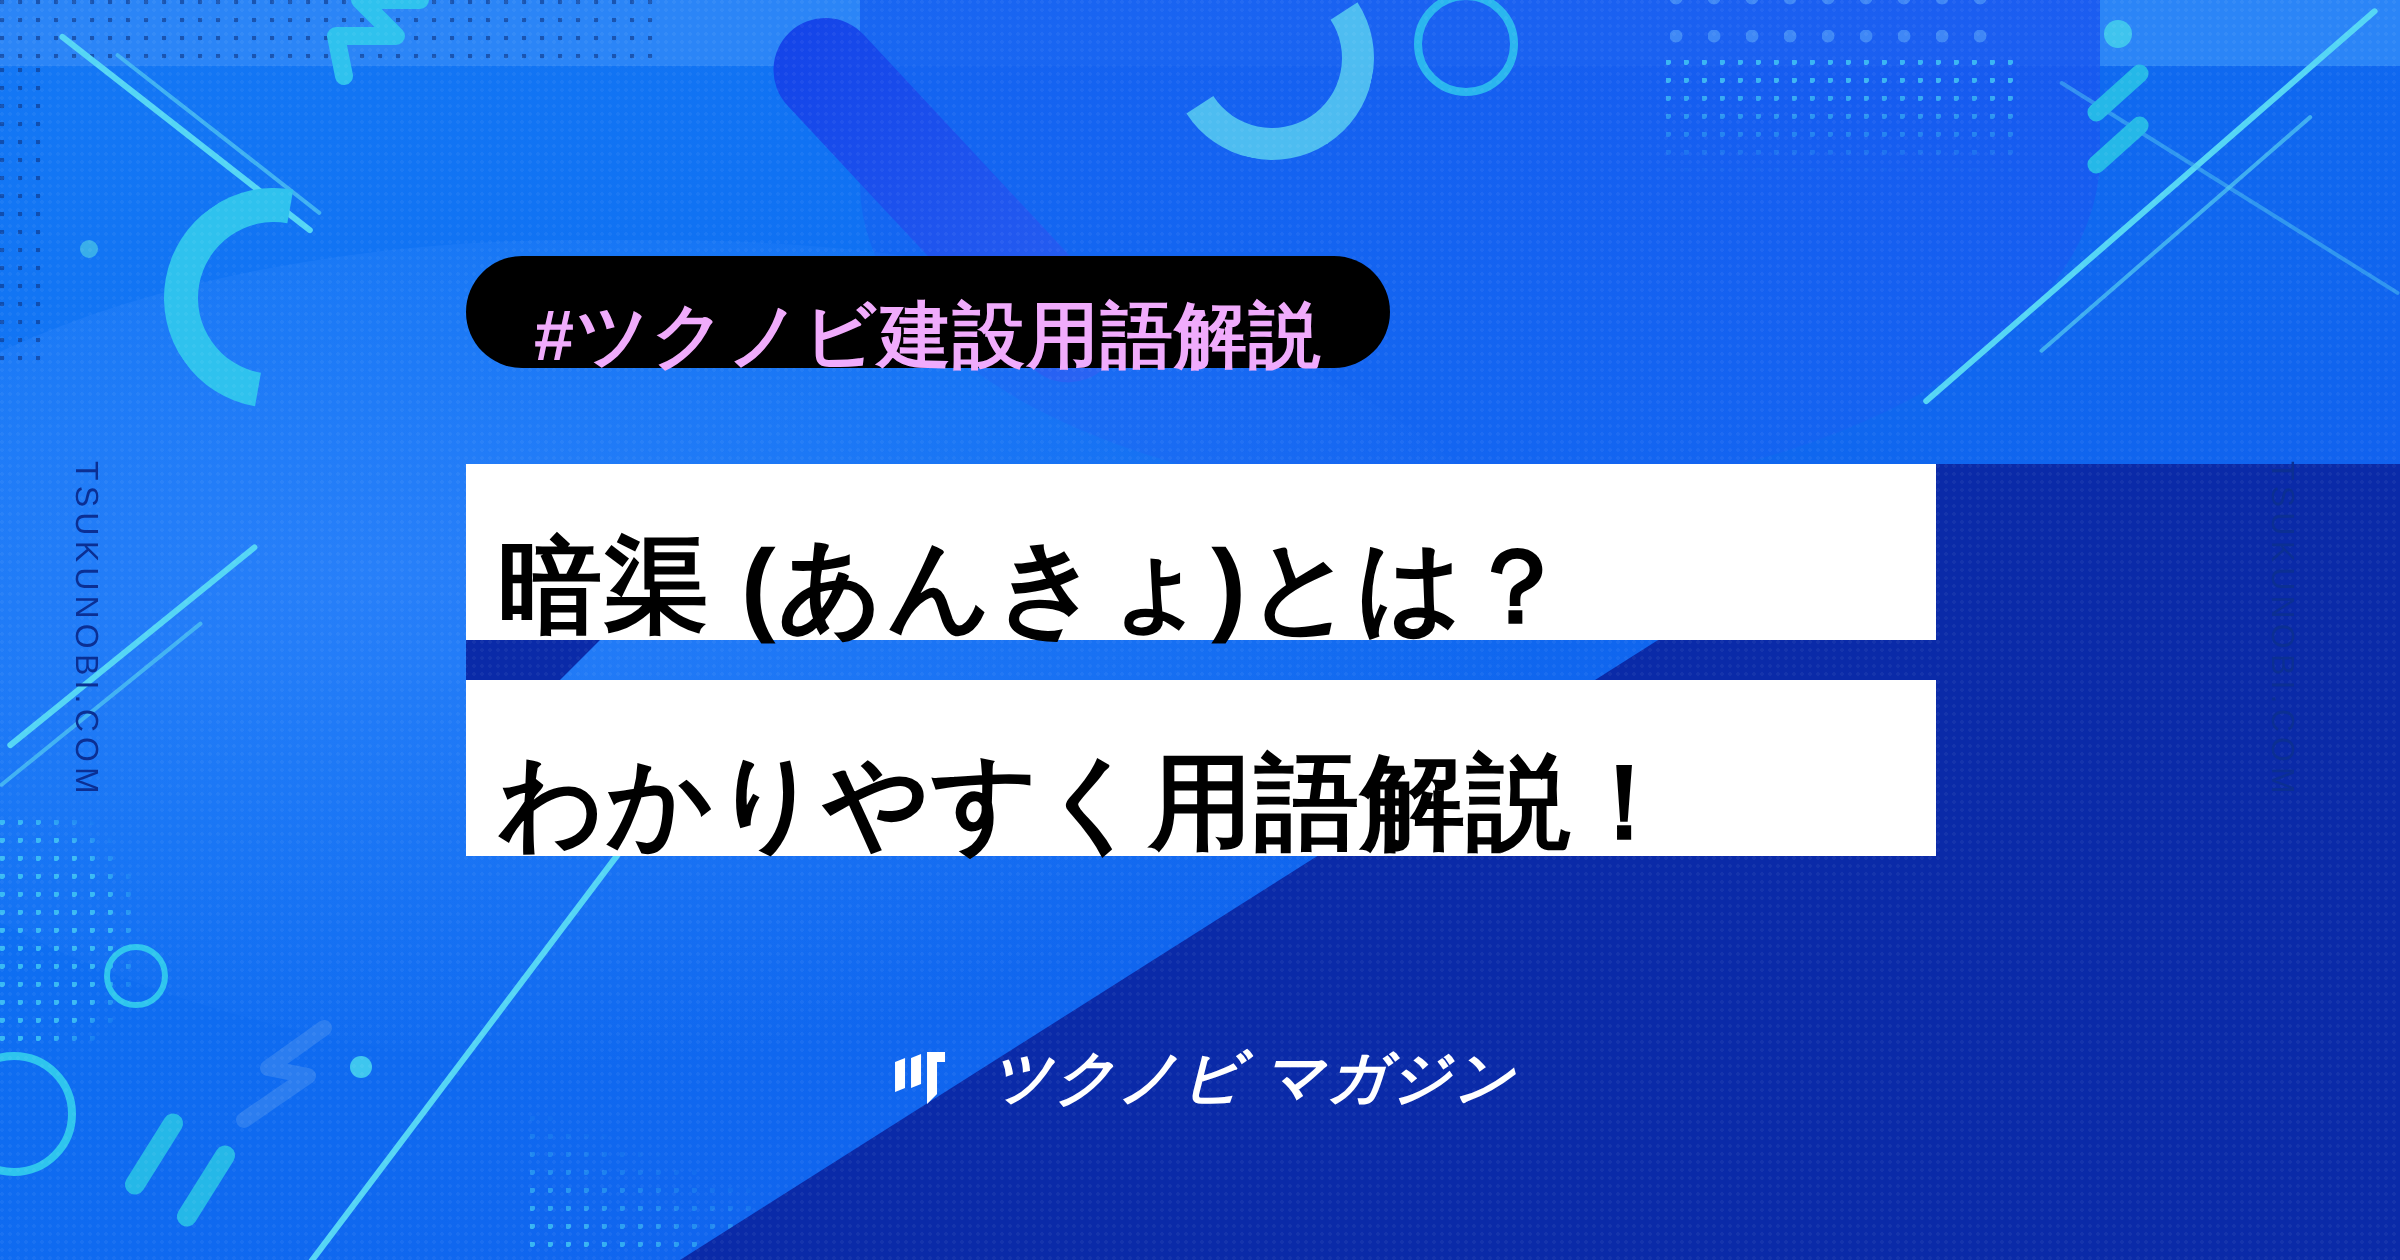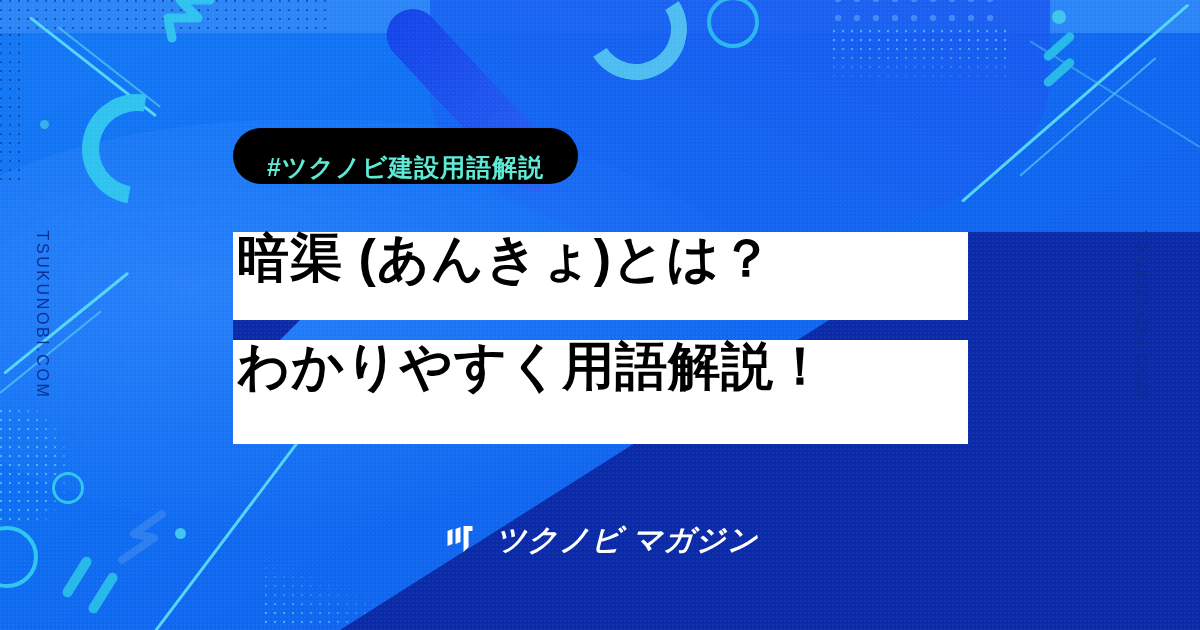--- a/index.html
+++ b/index.html
@@ -45,7 +45,7 @@
   
   .pill{position:absolute;left:233px;top:128px;height:56px;background:#000;border-radius:28px;
         display:flex;align-items:center;padding:0 34px;}
-  .pill span{color:#5eead4;font-size:25px;font-weight:700;letter-spacing:1px;line-height:1;margin-top:23px;}
+  .pill span{color:#f0abfc;font-size:36px;font-weight:700;letter-spacing:1px;line-height:1;margin-top:23px;}
 
   
   .band{position:absolute;left:233px;background:#fff;display:flex;align-items:flex-start;

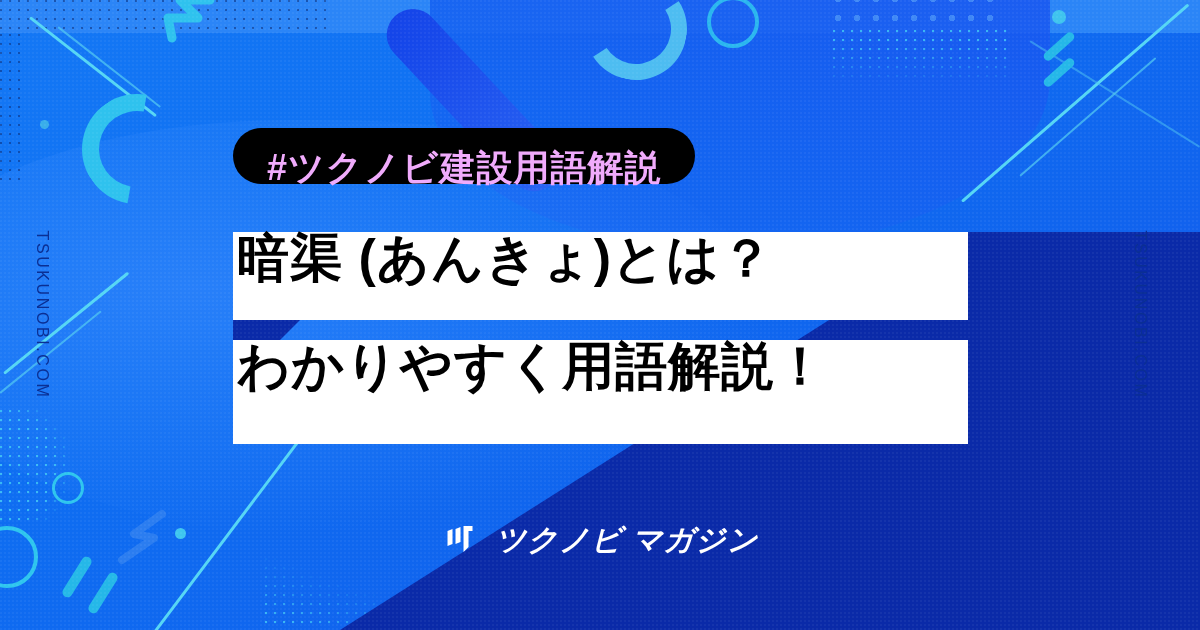--- a/index.html
+++ b/index.html
@@ -48,8 +48,8 @@
   .pill span{color:#f0abfc;font-size:36px;font-weight:700;letter-spacing:1px;line-height:1;margin-top:23px;}
 
   
-  .band{position:absolute;left:233px;background:#fff;display:flex;align-items:flex-start;
-        padding:0 4px;box-sizing:border-box;}
+  .band{position:absolute;left:233px;background:#fff;display:flex;align-items:flex-end;
+        padding:0 16px;box-sizing:border-box;}
   .band span{color:#000;font-weight:700;font-size:52px;letter-spacing:1px;line-height:1;white-space:nowrap;}
   #band1{top:232px;width:735px;height:88px;}
   #band2{top:340px;width:735px;height:104px;}

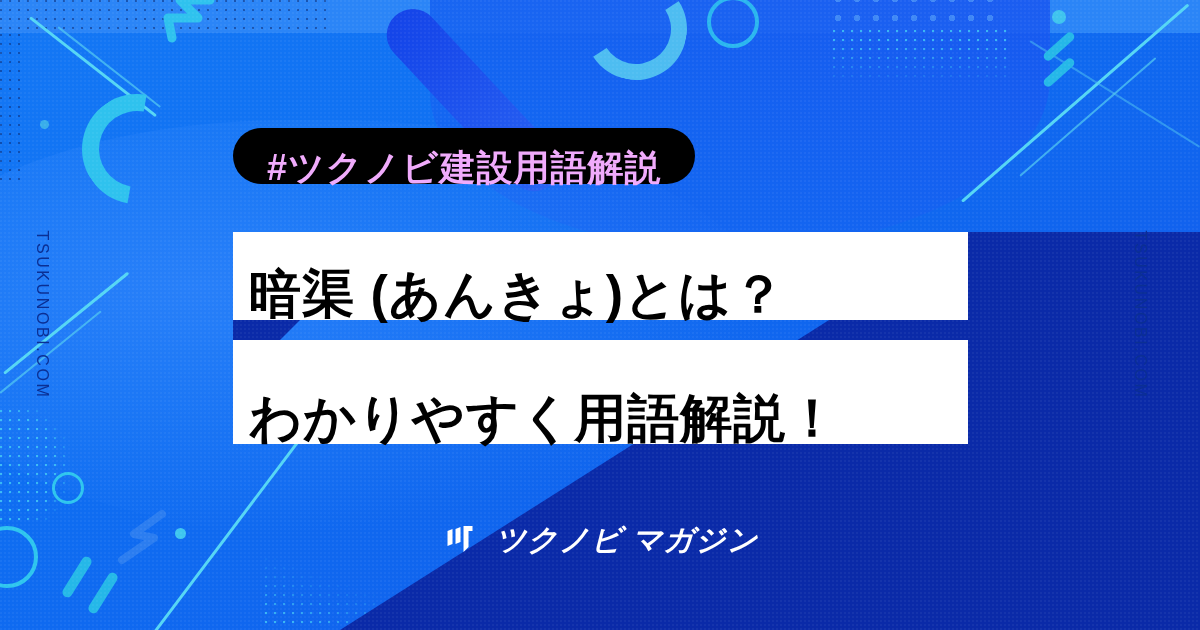--- a/index.html
+++ b/index.html
@@ -52,7 +52,7 @@
         padding:0 16px;box-sizing:border-box;}
   .band span{color:#000;font-weight:700;font-size:52px;letter-spacing:1px;line-height:1;white-space:nowrap;}
   #band1{top:232px;width:735px;height:88px;}
-  #band2{top:340px;width:735px;height:104px;}
+  #band2{top:340px;width:735px;height:88px;}
 
   
   .logo{position:absolute;left:600px;top:540px;transform:translate(-50%,-50%);

